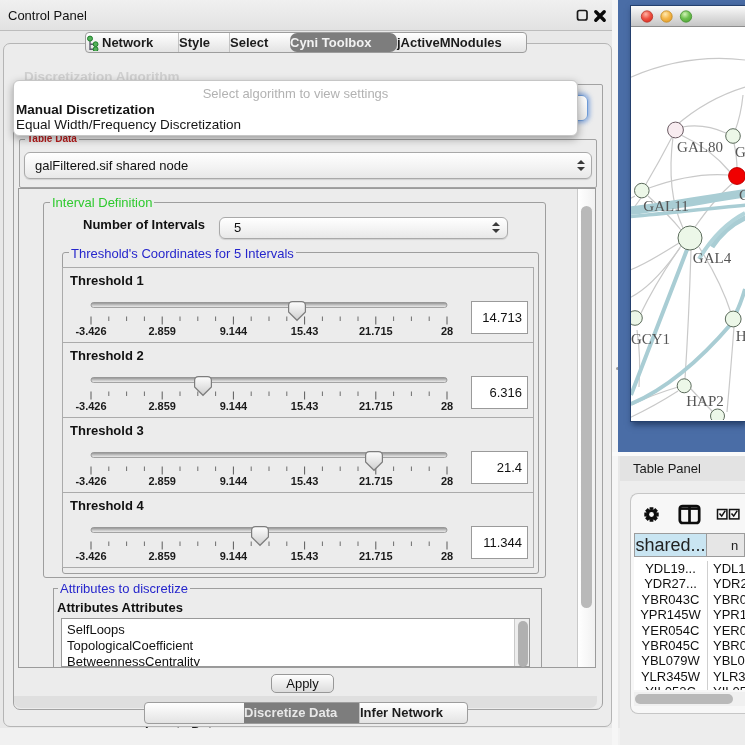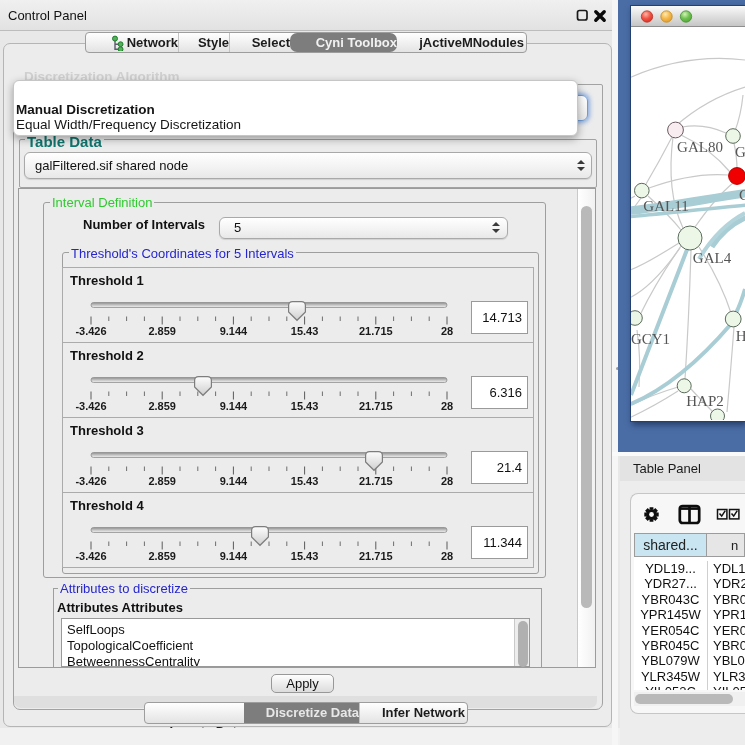--- a/index.html
+++ b/index.html
@@ -12,7 +12,7 @@
 .arrows{position:absolute;width:9px;}
 .arrows .up{position:absolute;left:0;top:1px;width:0;height:0;border-left:4px solid transparent;border-right:4px solid transparent;border-bottom:4.5px solid #3a3a3a;}
 .arrows .dn{position:absolute;left:0;top:8px;width:0;height:0;border-left:4px solid transparent;border-right:4px solid transparent;border-top:4.5px solid #3a3a3a;}
-.seg{display:inline-block;height:19px;line-height:19px;font-size:13px;font-weight:bold;color:#1c1c1c;text-align:right;vertical-align:top;}
+.seg{display:inline-block;height:19px;line-height:19px;font-size:13px;font-weight:bold;color:#1c1c1c;text-align:left;vertical-align:top;}
 .thp{position:absolute;left:62px;width:470px;height:74px;background:#ececec;border:1px solid #ababab;}
 .thp .tl{position:absolute;left:7px;top:5px;font-size:13px;font-weight:bold;color:#111;}
 .thp .fld{position:absolute;left:408px;top:33px;width:57px;height:33px;background:#fff;border:1px solid #9a9a9a;box-sizing:border-box;font-size:13px;color:#111;text-align:right;line-height:31px;padding-right:5px;}

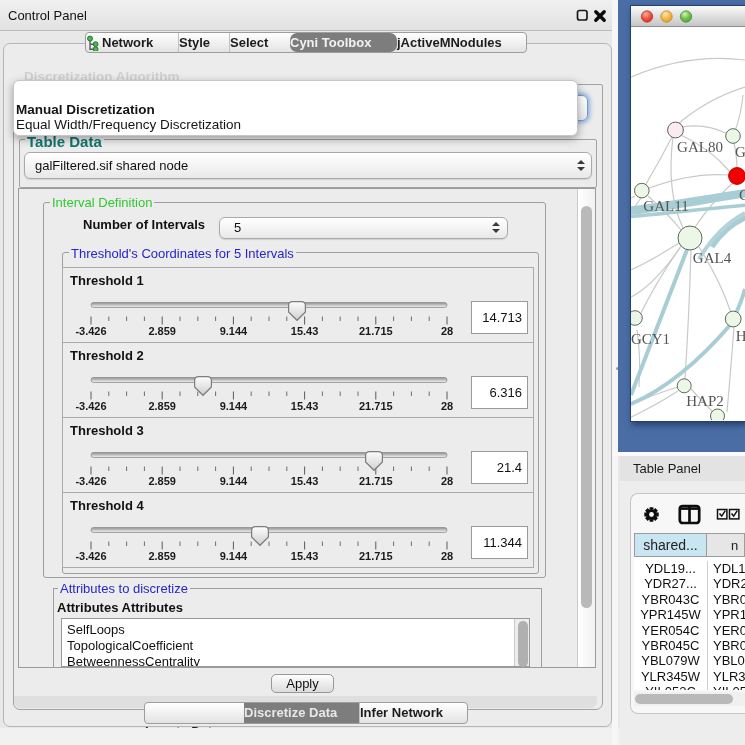--- a/index.html
+++ b/index.html
@@ -199,6 +199,7 @@
 <div class="abs" style="left:518px;top:621px;width:10px;height:46px;background:#b0b0b0;border-radius:5px;"></div>
 
 <div class="abs" style="left:13px;top:80px;width:565px;height:56px;background:#fff;border:1px solid #c6c6c6;border-radius:6px;box-shadow:0 3px 8px rgba(0,0,0,0.35);box-sizing:border-box;"></div>
+<div class="abs" style="left:13px;top:86px;width:565px;height:14px;font-size:13px;color:#b2b2b2;text-align:center;">Select algorithm to view settings</div>
 <div class="abs" style="left:16px;top:102px;font-size:13.5px;font-weight:bold;color:#151515;">Manual Discretization</div>
 <div class="abs" style="left:16px;top:117px;font-size:13.5px;color:#151515;">Equal Width/Frequency Discretization</div>
 <div class="abs" style="left:14px;top:696px;width:583px;height:12px;background:#dfdfdf;border-radius:0 0 7px 7px;"></div>

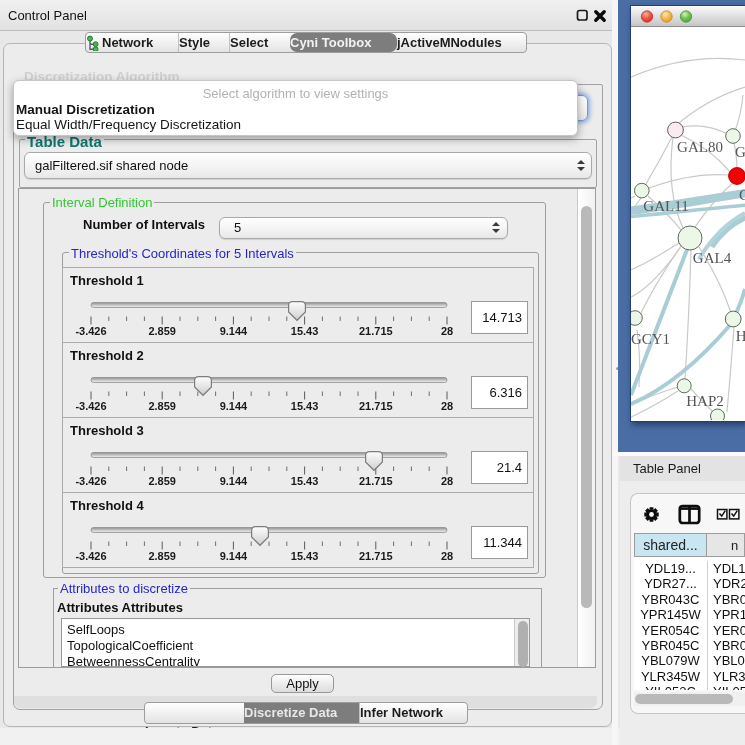--- a/index.html
+++ b/index.html
@@ -51,7 +51,7 @@
 <div class="combo" style="left:22px;top:95px;width:564px;height:24px;border-color:#6f9bd6;box-shadow:0 0 4px 2px rgba(90,140,215,0.65);"></div>
 
 <div class="grp" style="left:19px;top:139px;width:576px;height:47px;border-radius:2px;"></div>
-<div class="abs" style="left:25px;top:133px;font-size:15px;font-weight:bold;color:#0f766e;background:#ececec;padding:0 2px;">Table Data</div>
+<div class="abs" style="left:25px;top:133px;font-size:10px;font-weight:bold;color:#b91c1c;background:#ececec;padding:0 2px;">Table Data</div>
 
 <div class="combo" style="left:24px;top:152px;width:566px;height:25px;">
   <span class="ct" style="line-height:25px;">galFiltered.sif shared node</span>

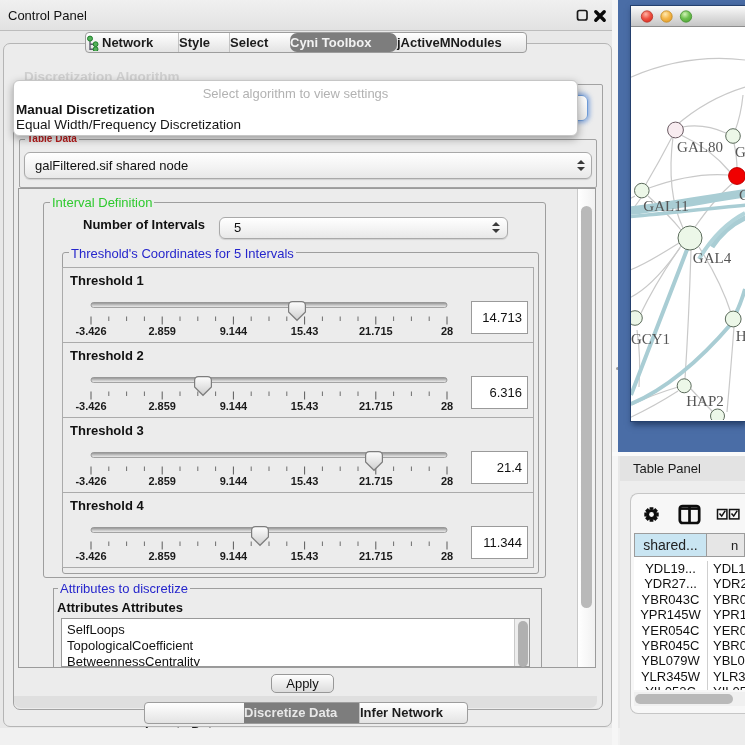--- a/index.html
+++ b/index.html
@@ -321,7 +321,7 @@
 </svg>
 
 <div class="abs" style="left:634px;top:533px;width:111px;height:24px;">
-  <div style="position:absolute;left:0;top:0;width:73px;height:24px;background:#c9e5f2;border:1px solid #9c9c9c;box-sizing:border-box;font-size:14px;color:#222;text-align:center;line-height:23px;">shared...</div>
+  <div style="position:absolute;left:0;top:0;width:73px;height:24px;background:#c9e5f2;border:1px solid #9c9c9c;box-sizing:border-box;font-size:18px;color:#222;text-align:center;line-height:23px;">shared...</div>
   <div style="position:absolute;left:73px;top:0;width:38px;height:24px;background:#e6e6e6;border:1px solid #9c9c9c;border-left:none;box-sizing:border-box;font-size:13px;color:#222;line-height:23px;padding-left:24px;">n</div>
 </div>
 <div class="abs" style="left:634px;top:557px;width:111px;height:133px;overflow:hidden;background:#fff;padding-top:4px;box-sizing:border-box;">

